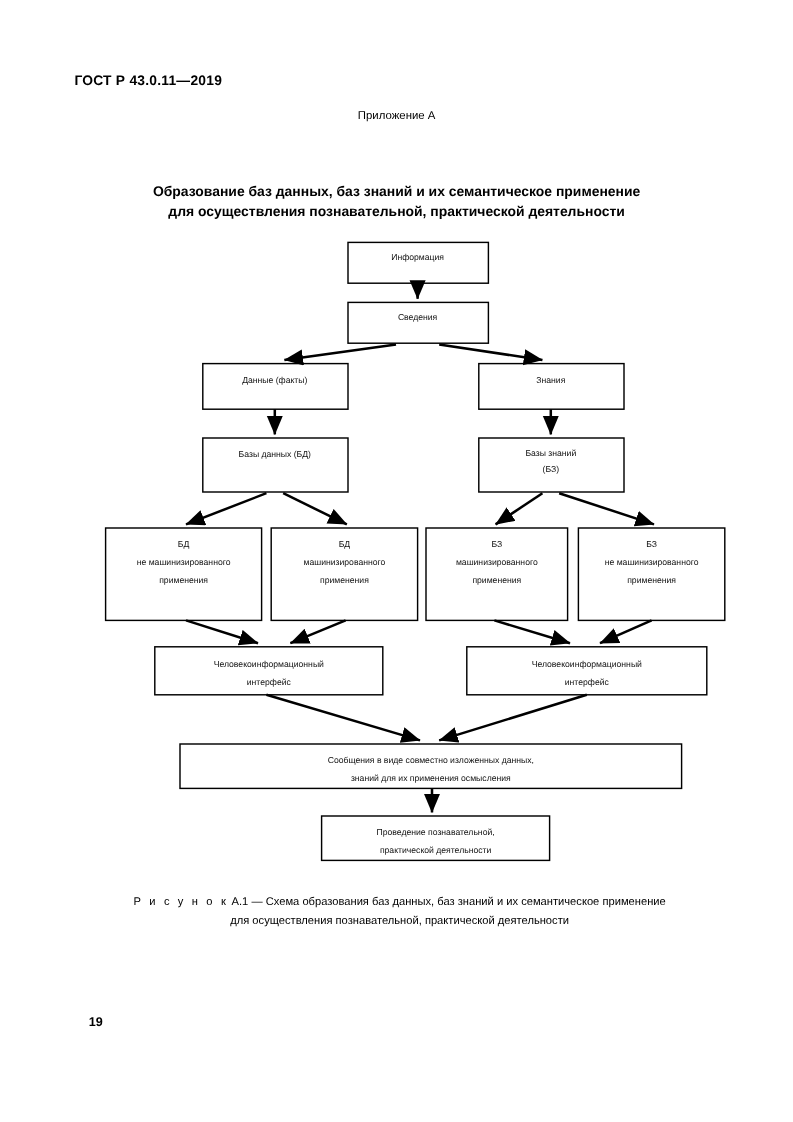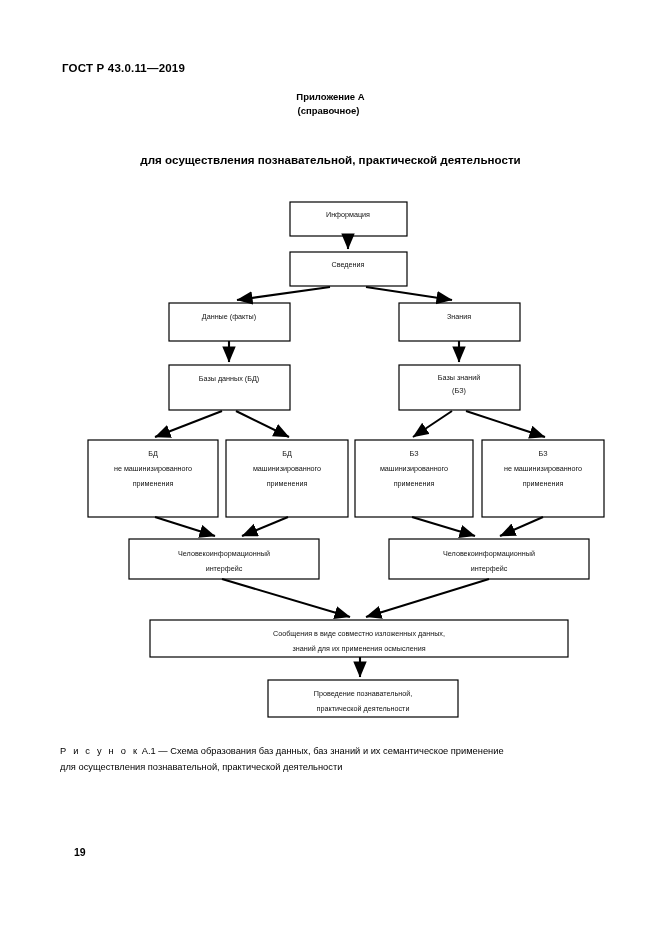--- a/index.html
+++ b/index.html
@@ -20,7 +20,7 @@
 
   .annex {
     position:absolute; left:0; right:0; top:90px;
-    text-align:center; font-size:9.5px; font-weight:bold; line-height:14px;
+    text-align:center; font-size:9.5px; font-weight:normal; line-height:14px;
   }
   .annex div { display:block; }
   .annex .annex-sub { padding-right:4px; }

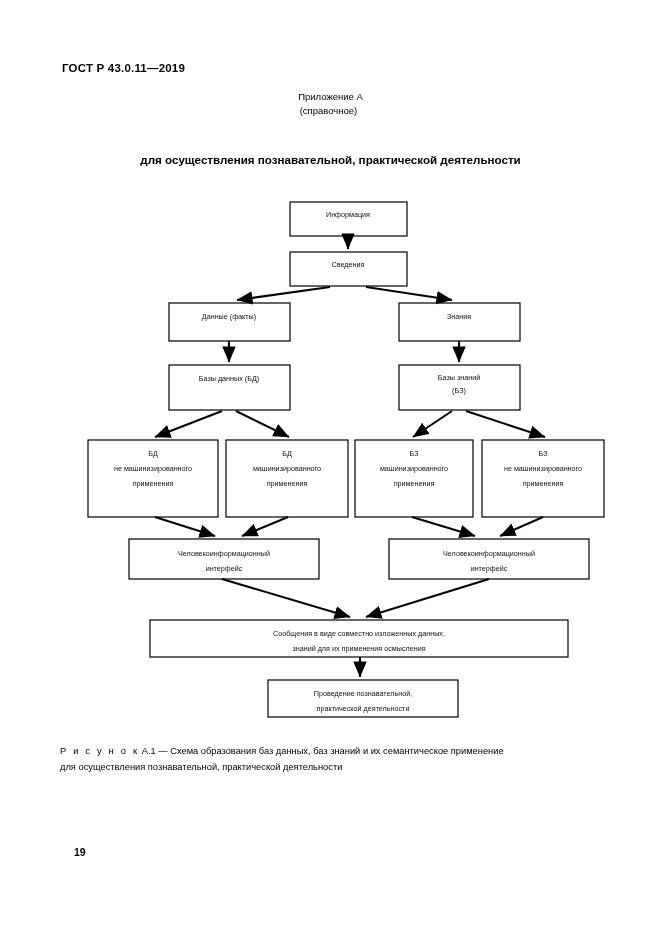--- a/index.html
+++ b/index.html
@@ -62,7 +62,6 @@
 
   <div class="annex">
     <div>Приложение А</div>
-    <div class="annex-sub">(справочное)</div>
   </div>
 
   <div class="title-block">

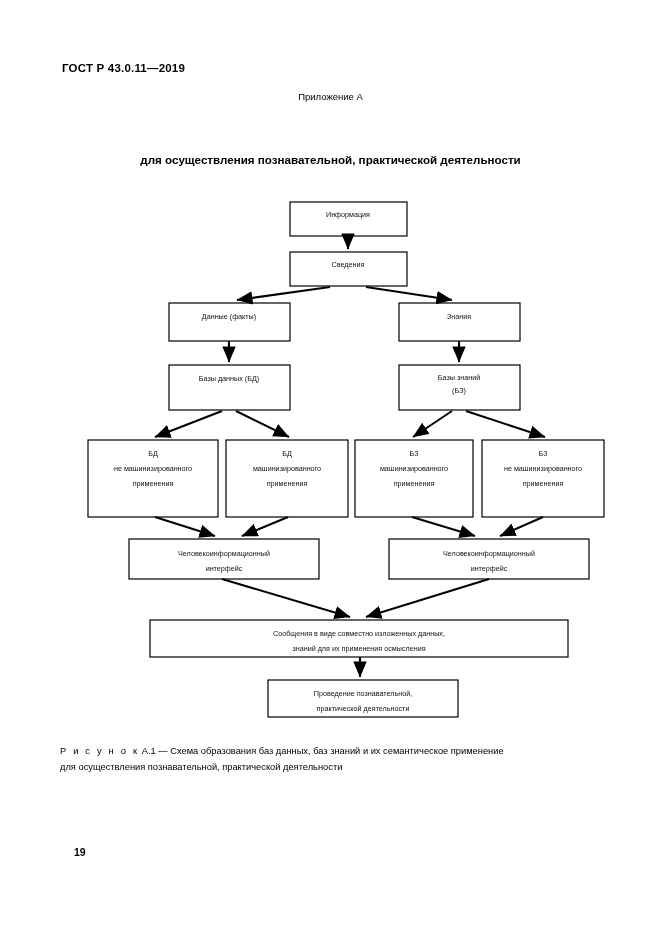--- a/index.html
+++ b/index.html
@@ -65,6 +65,7 @@
   </div>
 
   <div class="title-block">
+    <div>Образование баз данных, баз знаний и их семантическое применение</div>
     <div>для осуществления познавательной, практической деятельности</div>
   </div>
 

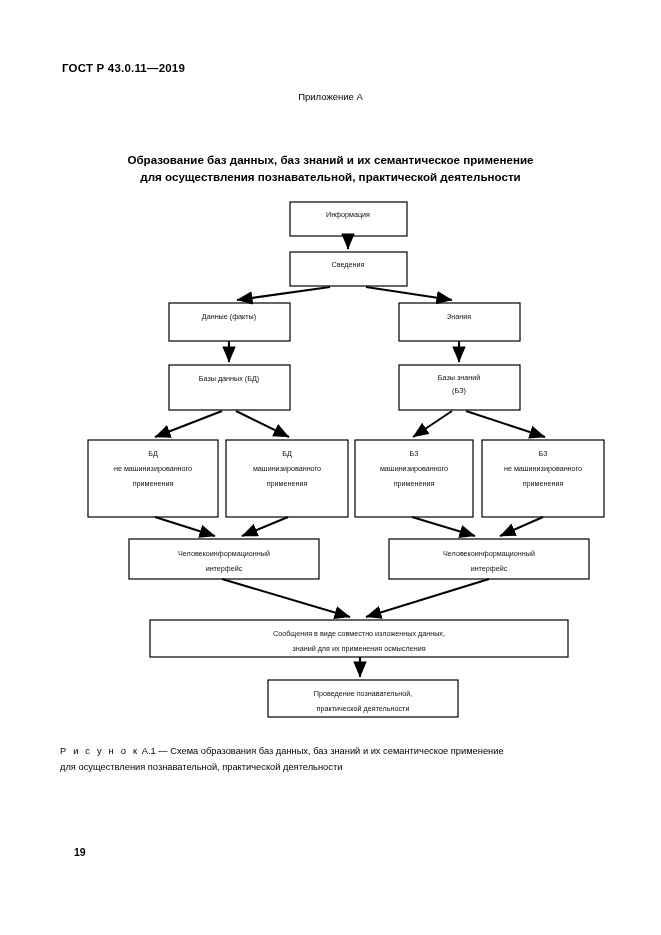--- a/index.html
+++ b/index.html
@@ -44,7 +44,7 @@
 
   .caption {
     position:absolute; left:60px; right:55px; top:743px;
-    text-align:left; font-size:9.3px; line-height:16px;
+    text-align:center; font-size:9.3px; line-height:16px;
   }
   .caption .sp { letter-spacing:2.2px; }
 

